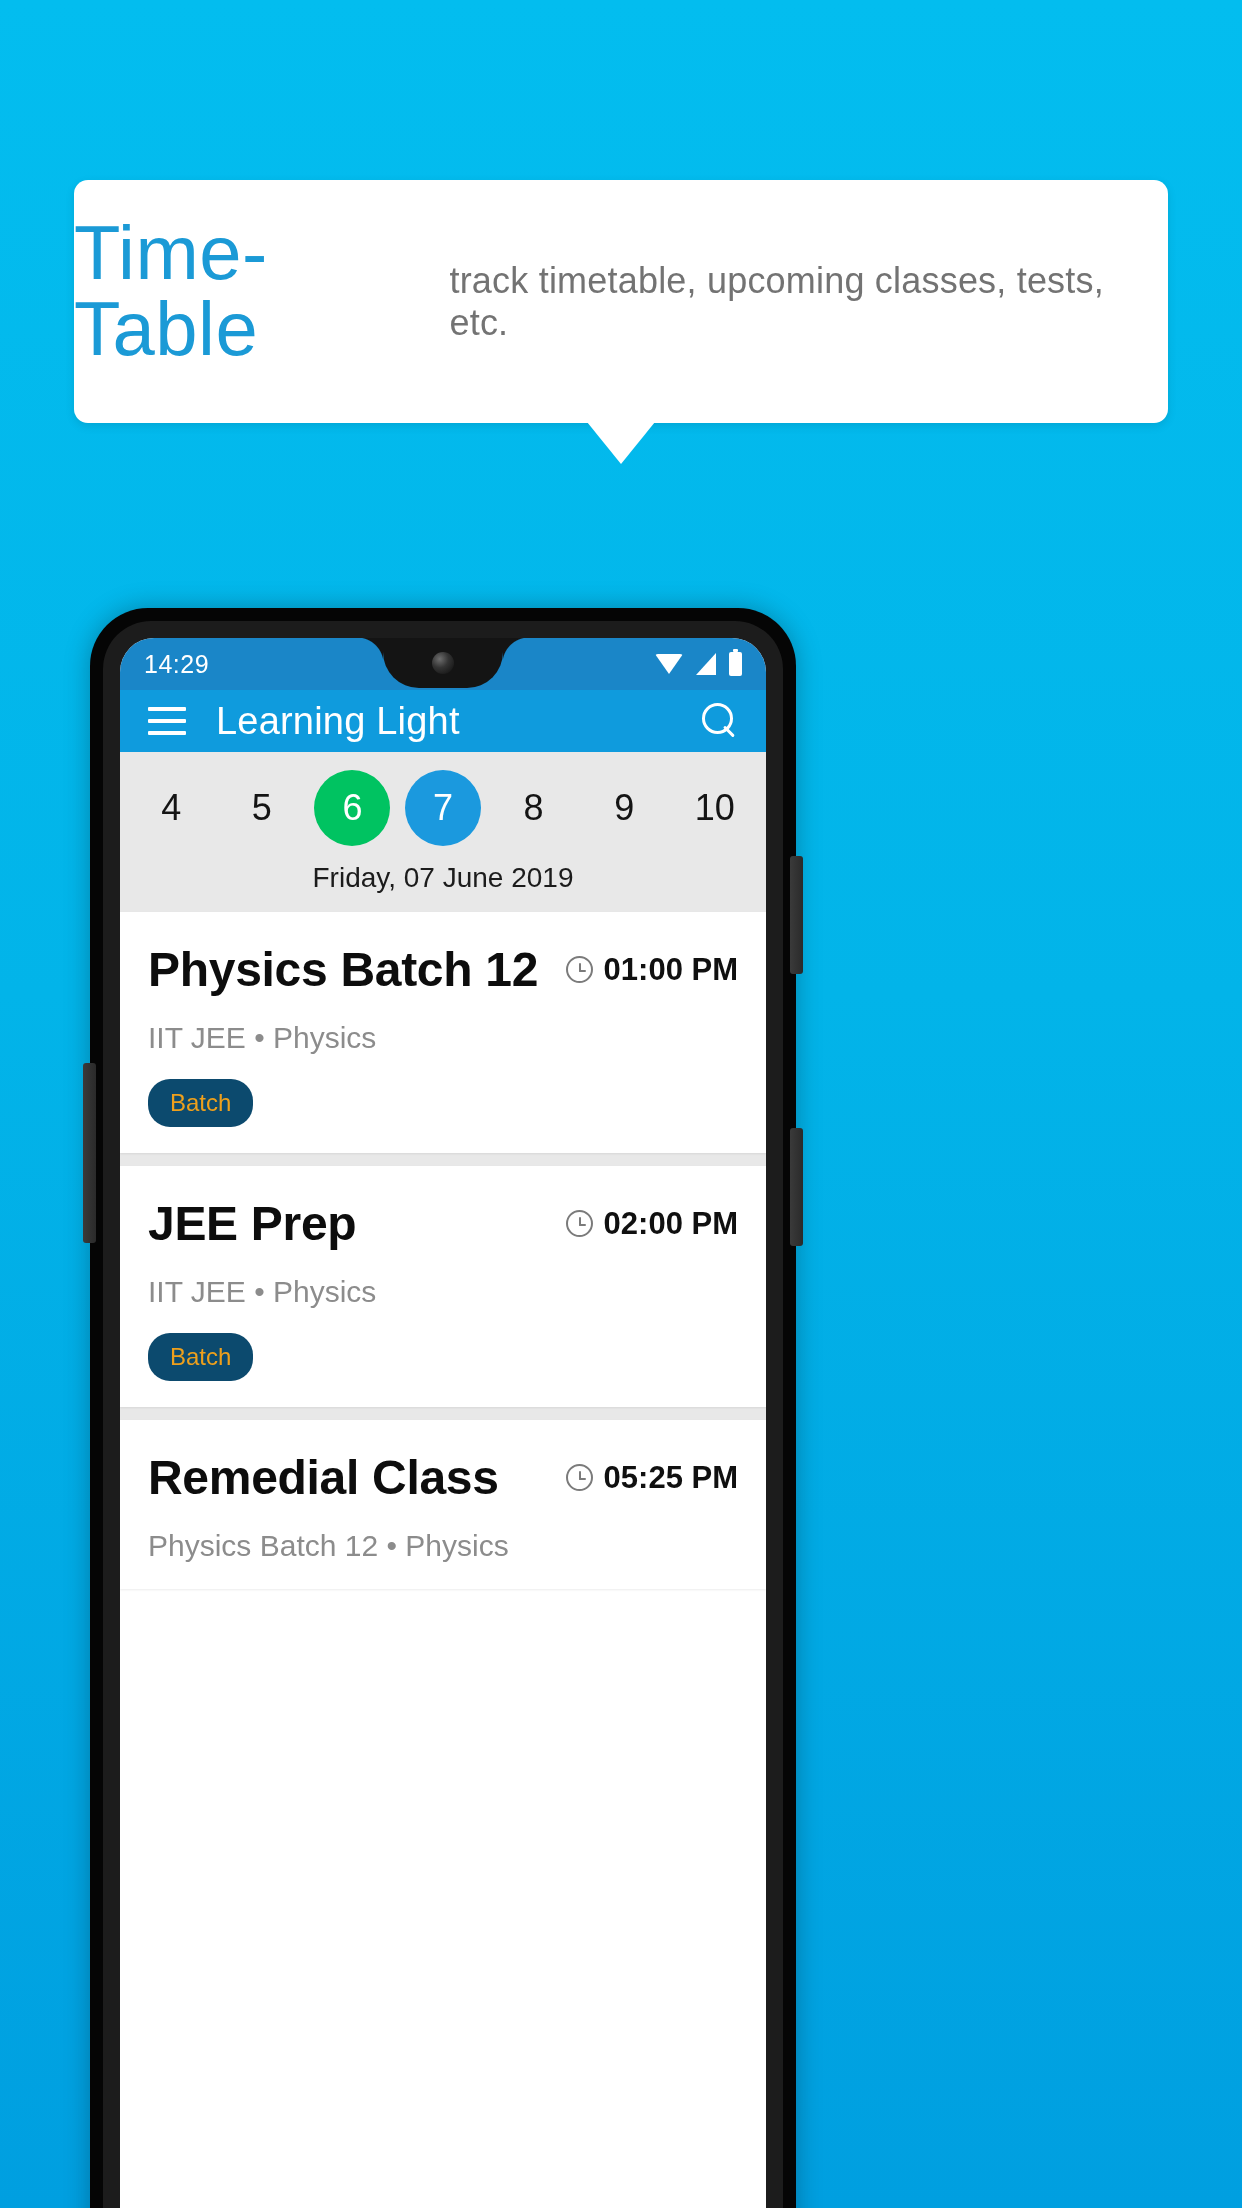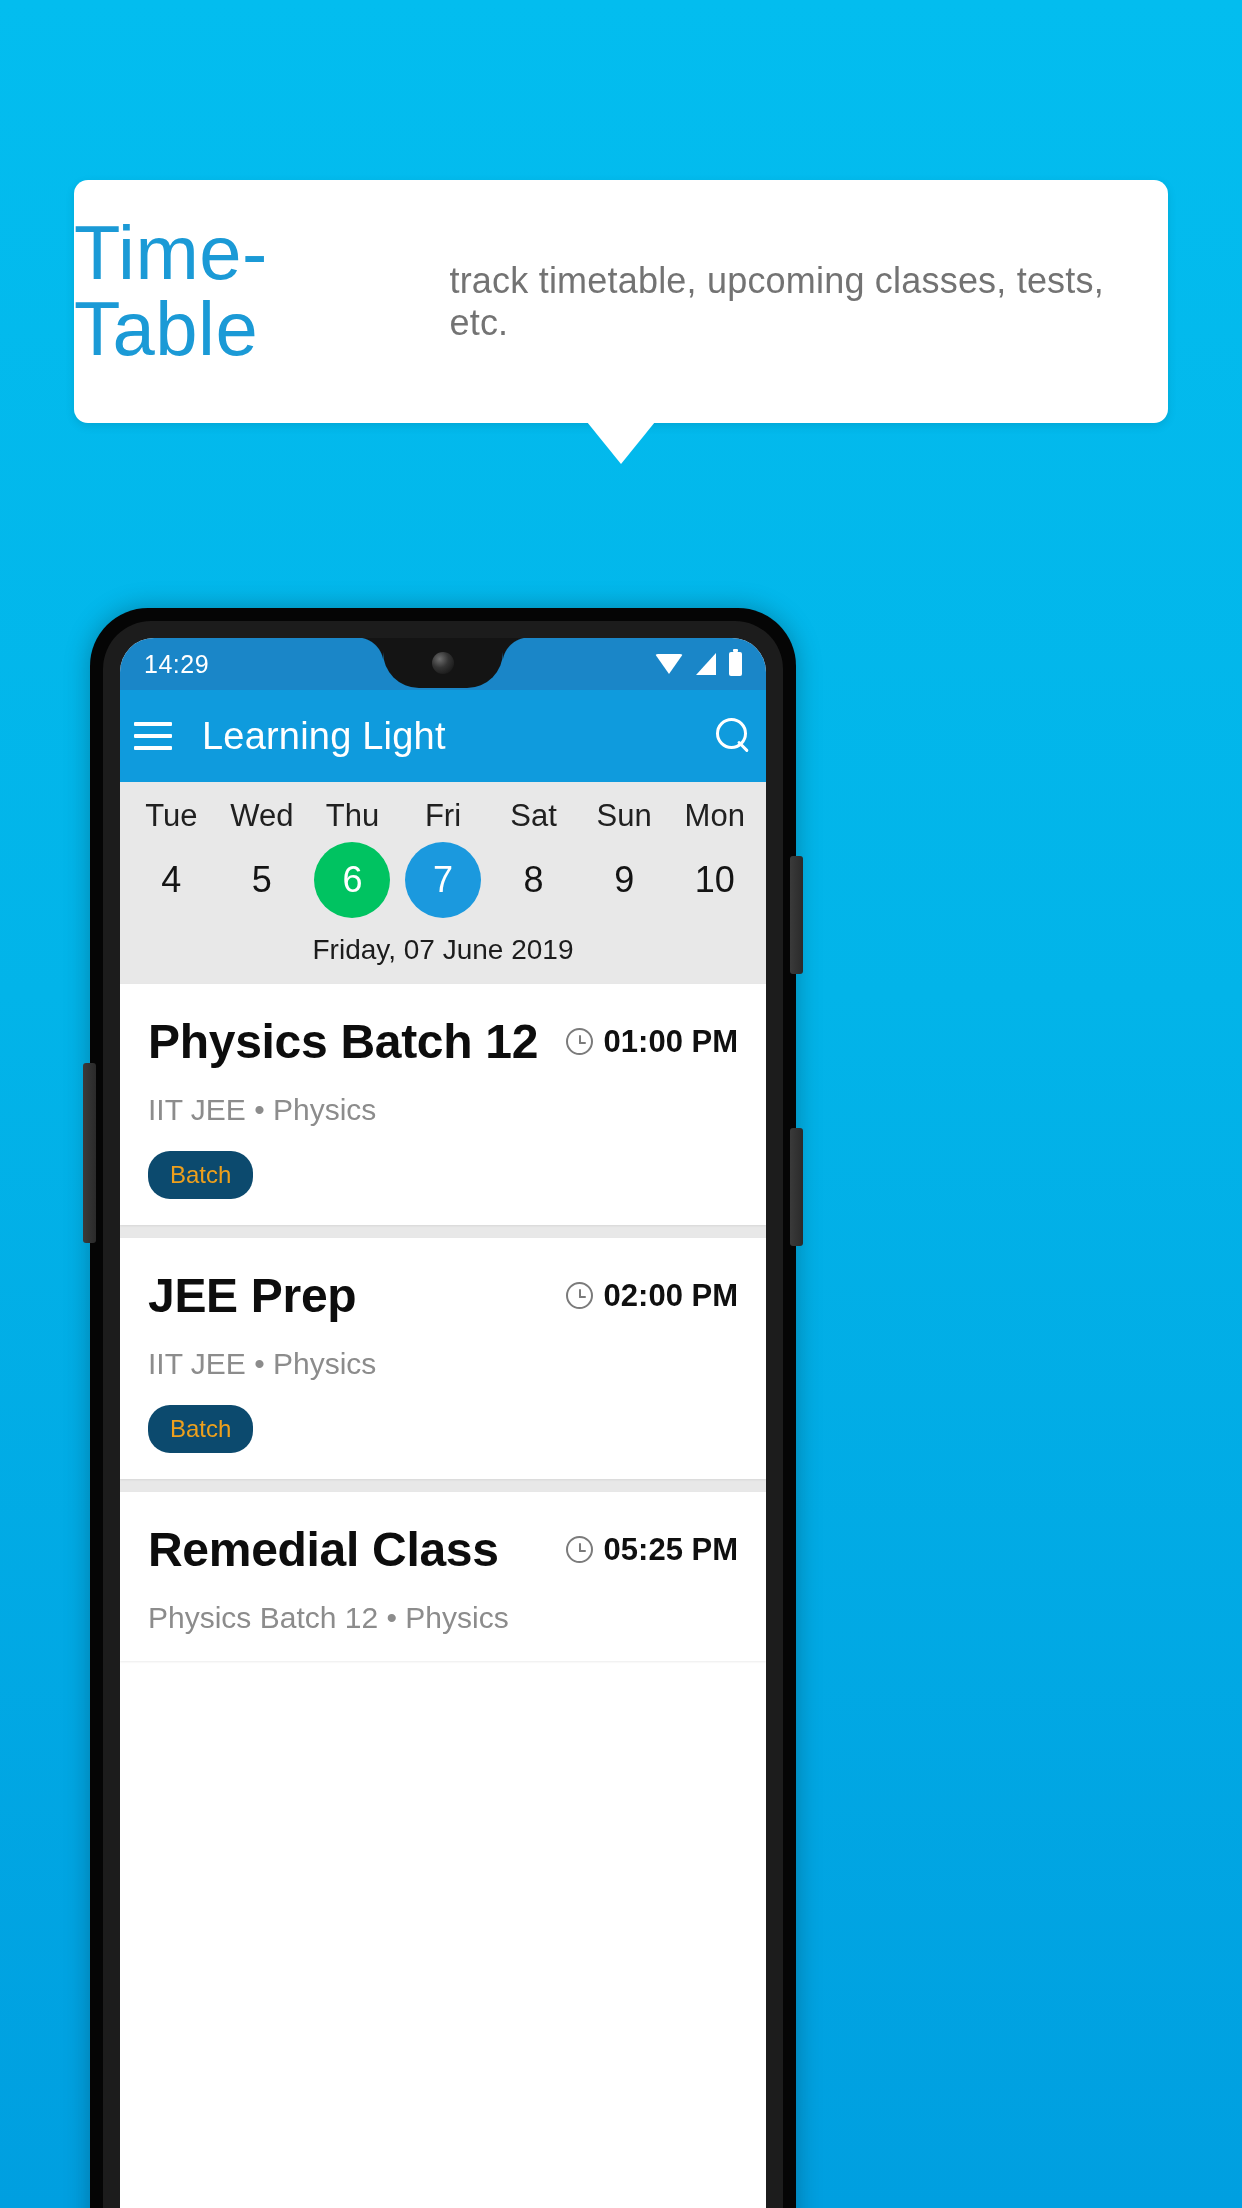--- a/index.html
+++ b/index.html
@@ -151,11 +151,11 @@
 
   
   .appbar{
-    height:92px;
+    height:62px;
     background:#0f9bdd;
     display:flex;
     align-items:center;
-    padding:0 14px;
+    padding:0 28px;
     gap:30px;
   }
   .hamburger{ width:38px; display:flex; flex-direction:column; gap:8px; cursor:pointer; }

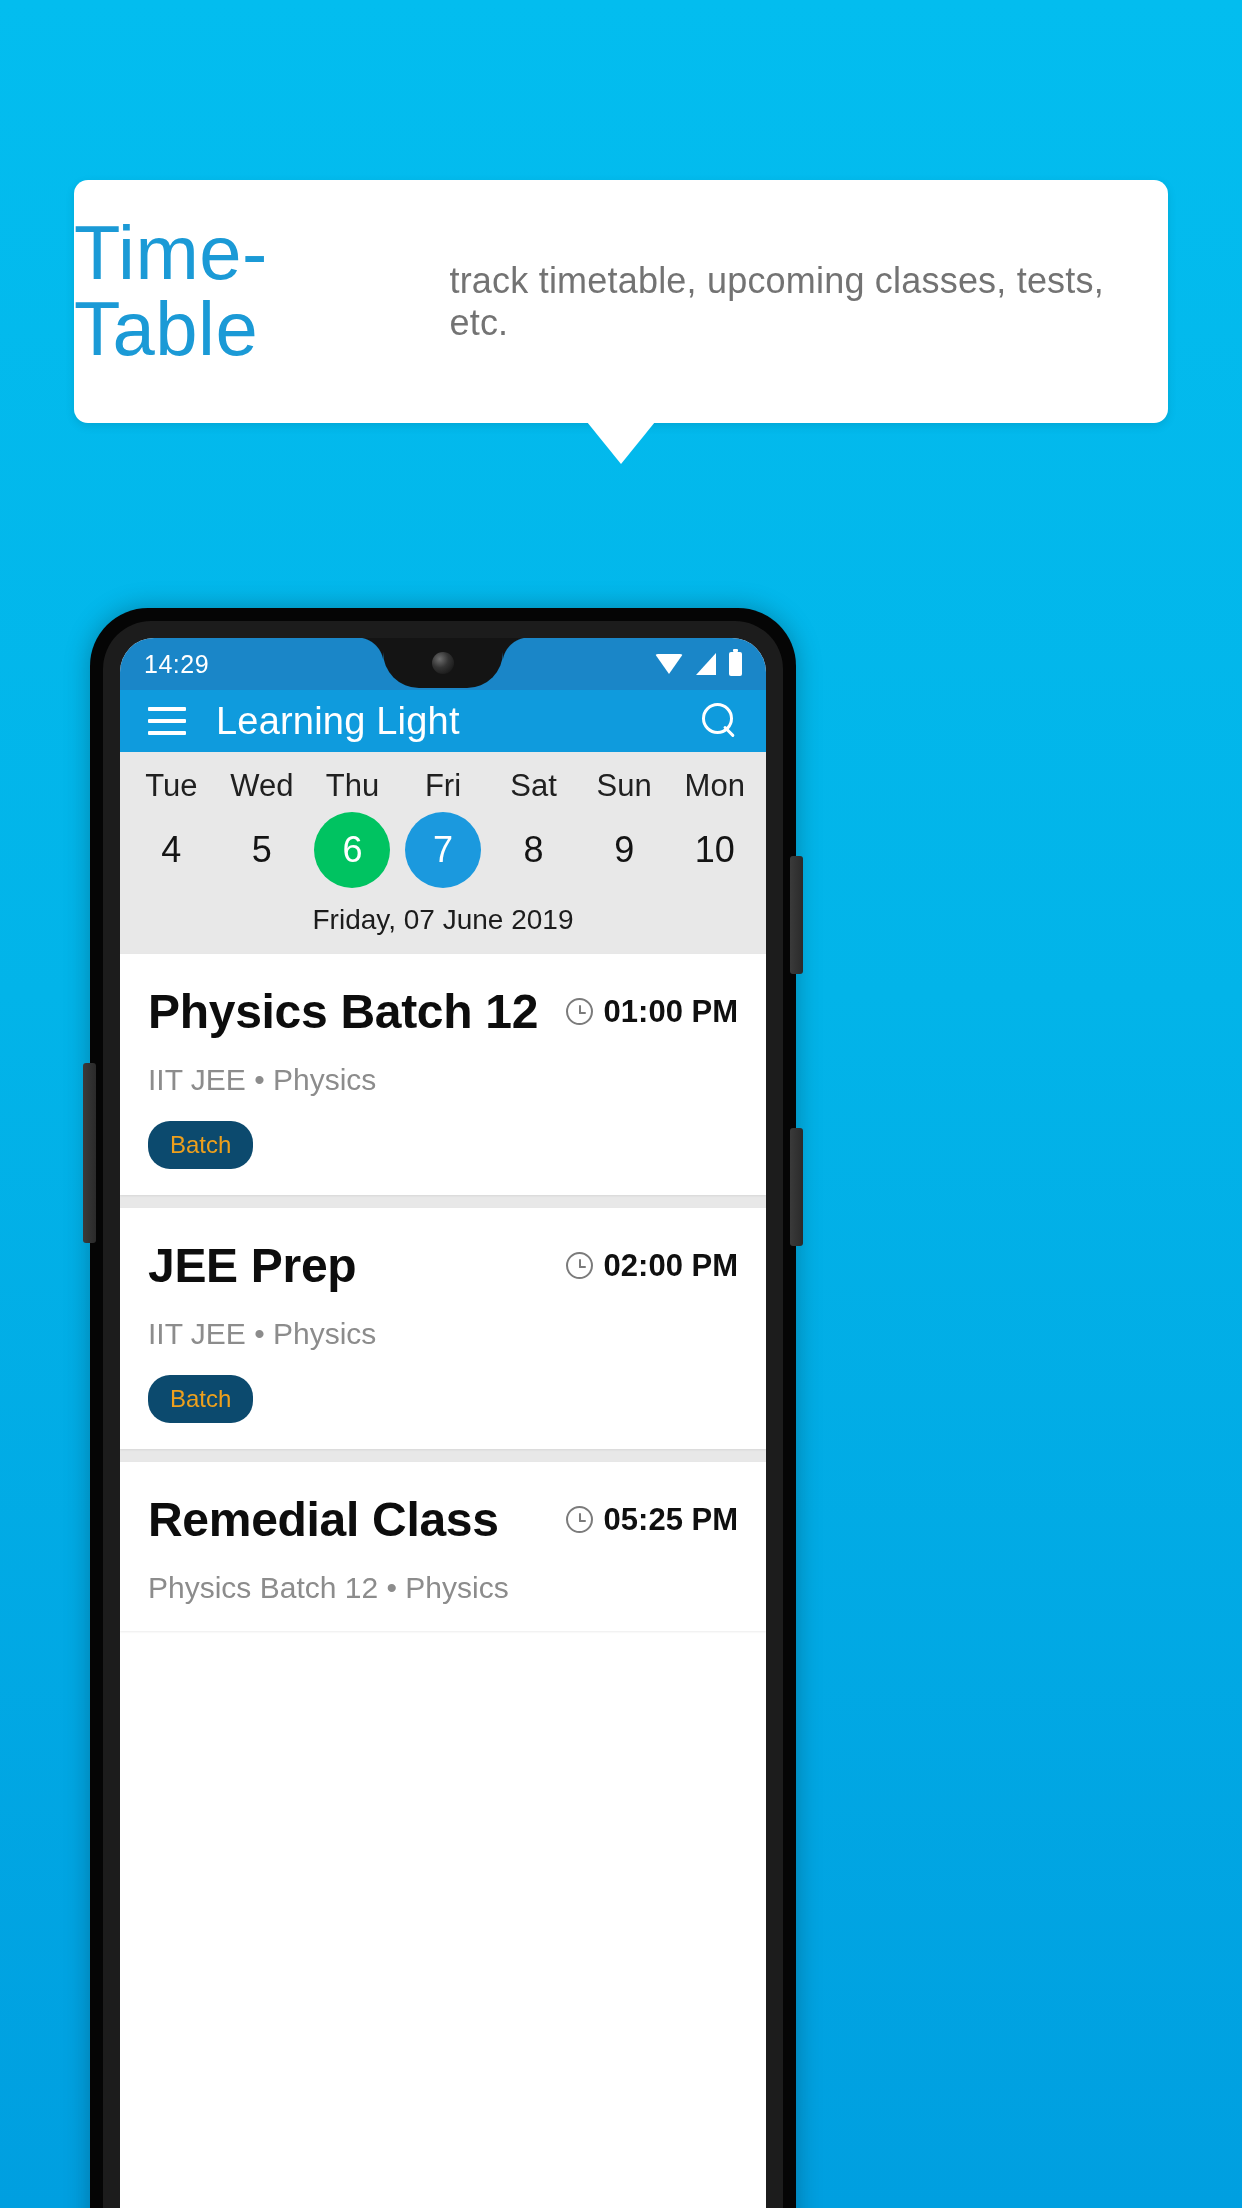--- a/index.html
+++ b/index.html
@@ -321,15 +321,6 @@
     </div>
 
     <div class="datestrip">
-      <div class="days-row">
-        <div class="day-cell">Tue</div>
-        <div class="day-cell">Wed</div>
-        <div class="day-cell">Thu</div>
-        <div class="day-cell">Fri</div>
-        <div class="day-cell">Sat</div>
-        <div class="day-cell">Sun</div>
-        <div class="day-cell">Mon</div>
-      </div>
       <div class="nums-row">
         <div class="num-cell">
           <div class="num">4</div>

